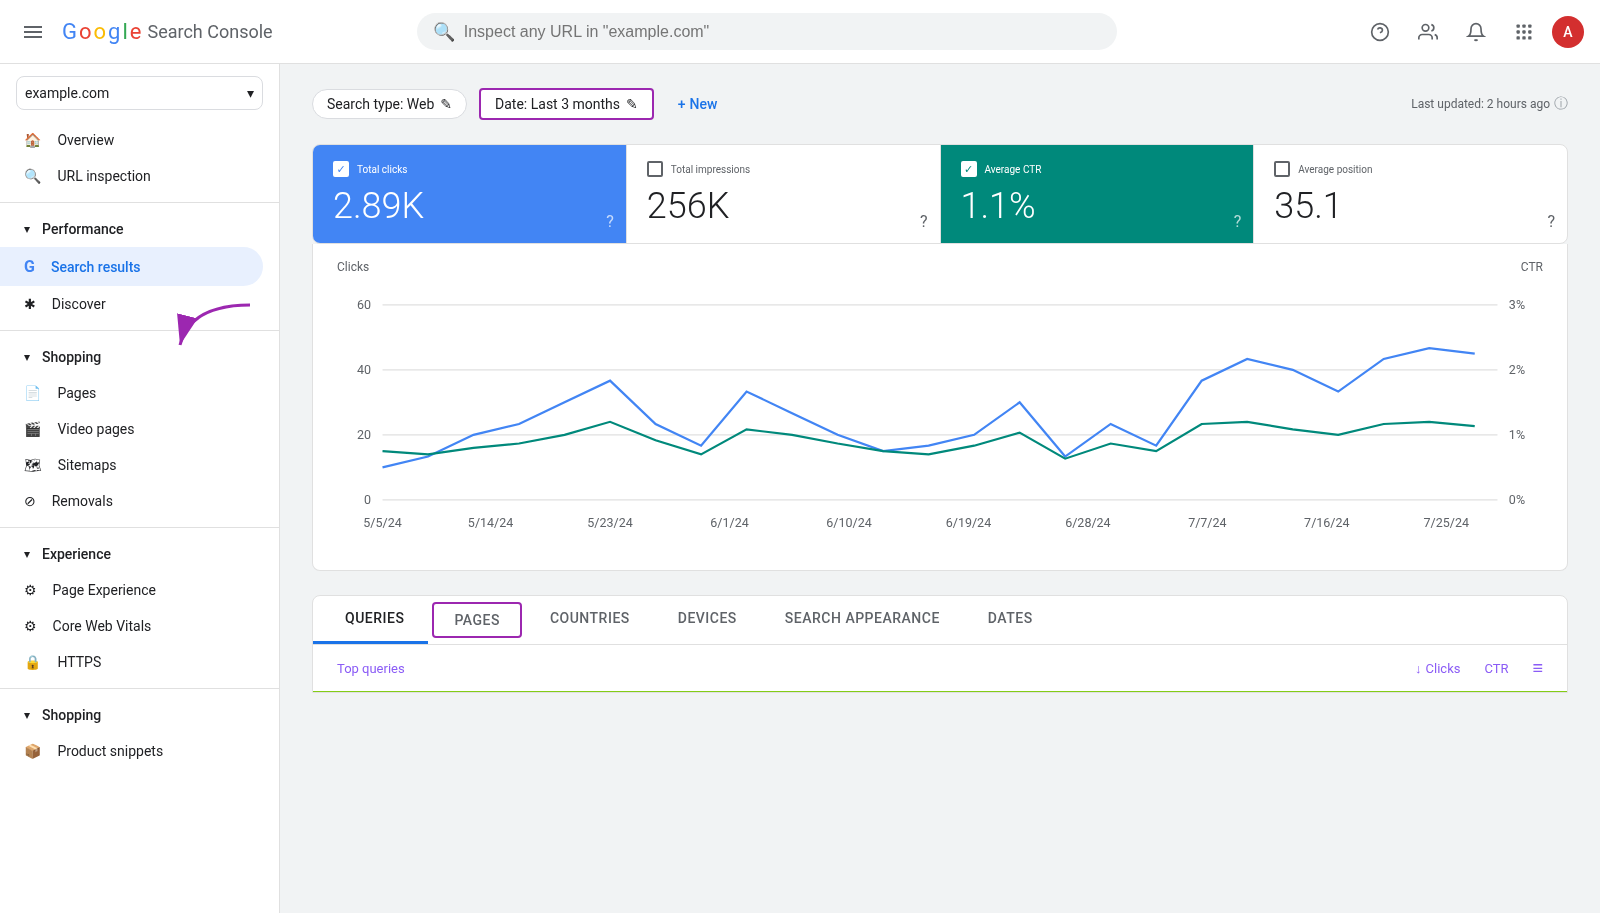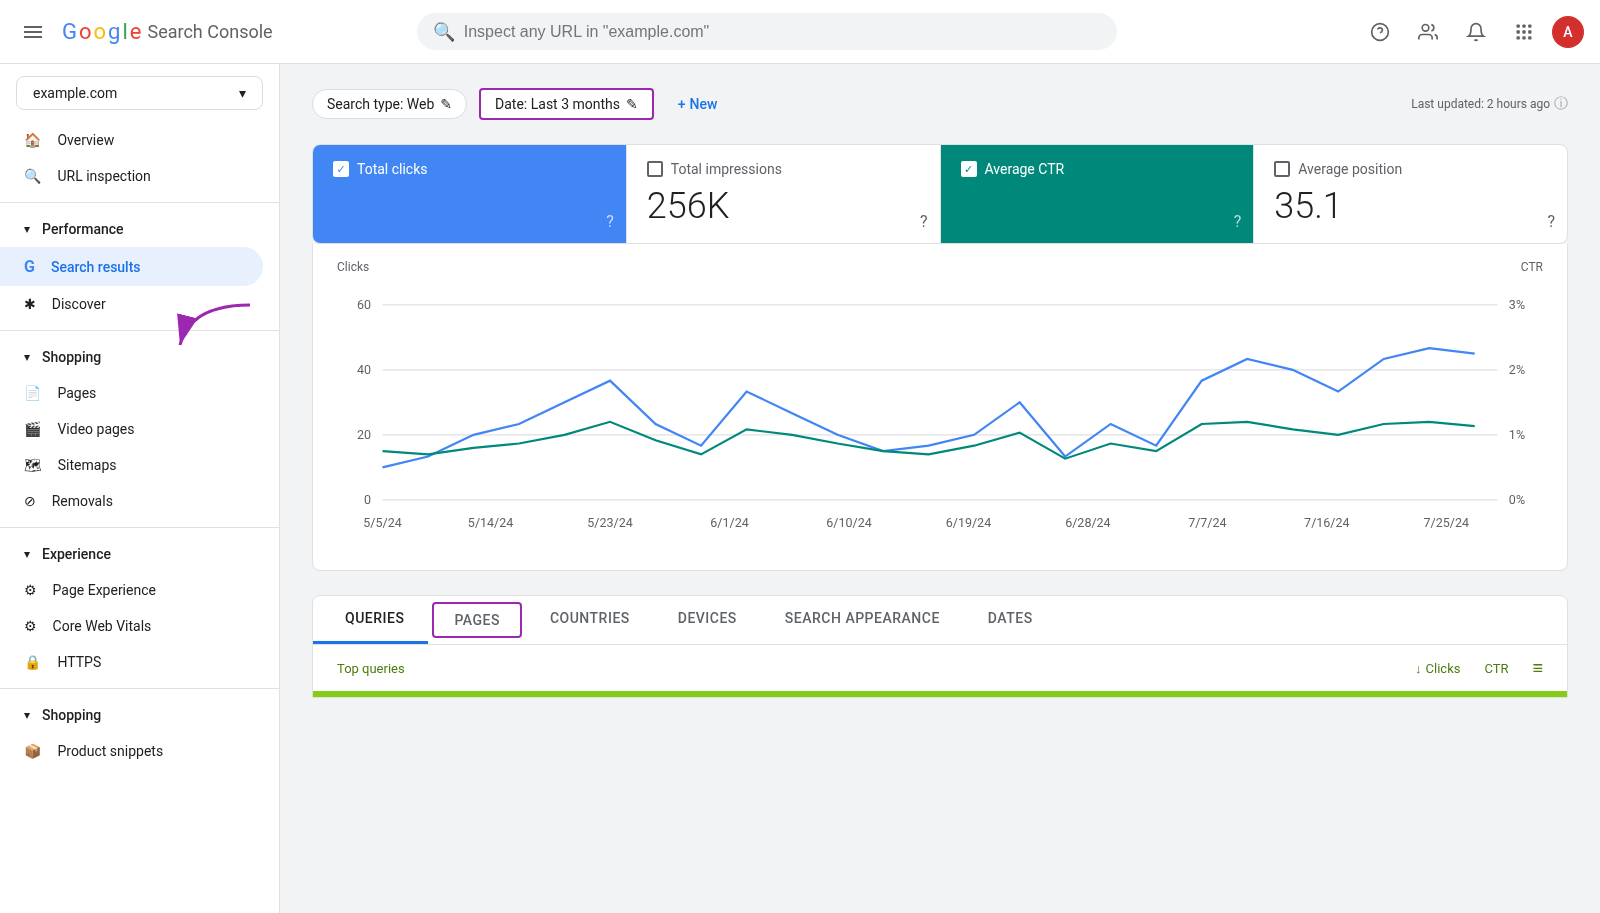--- a/index.html
+++ b/index.html
@@ -44,7 +44,7 @@
     }
     .property-selector {
       margin: 12px 16px; border: 1px solid #dadce0; border-radius: 8px;
-      padding: 8px 16px; display: flex; align-items: center; justify-content: space-between;
+      padding: 8px 8px; display: flex; align-items: center; justify-content: space-between;
       cursor: pointer; background: #fff;
     }
     .property-selector span { font-size: 14px; color: #202124; }

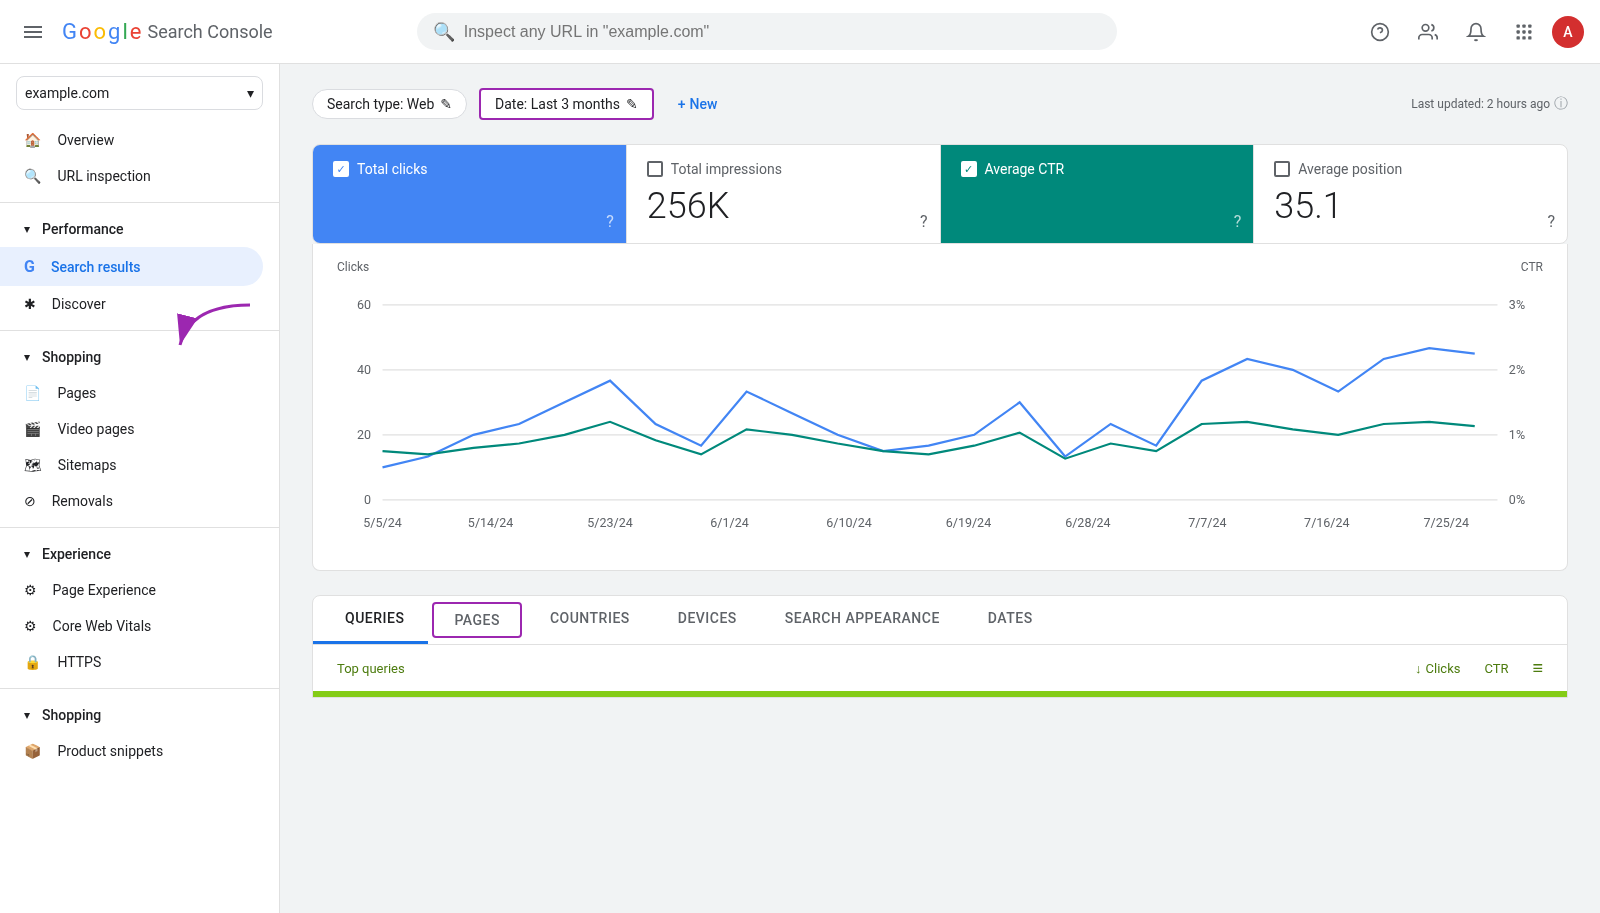--- a/index.html
+++ b/index.html
@@ -89,7 +89,7 @@
     .metric-card:last-child { border-right: none; }
     .metric-card.active-blue { background: #4285f4; color: white; }
     .metric-card.active-teal { background: #00897b; color: white; }
-    .metric-card-header { display: flex; align-items: center; gap: 8px; margin-bottom: 8px; font-size: 14px; }
+    .metric-card-header { display: flex; align-items: center; gap: 8px; margin-bottom: 8px; font-size: 10px; }
     .metric-card-header .checkbox { width: 16px; height: 16px; border: 2px solid currentColor; border-radius: 2px; display: flex; align-items: center; justify-content: center; flex-shrink: 0; }
     .metric-card-header .checkbox.checked { background: currentColor; }
     .metric-card-header .checkbox.checked::after { content: '✓'; color: white; font-size: 11px; }

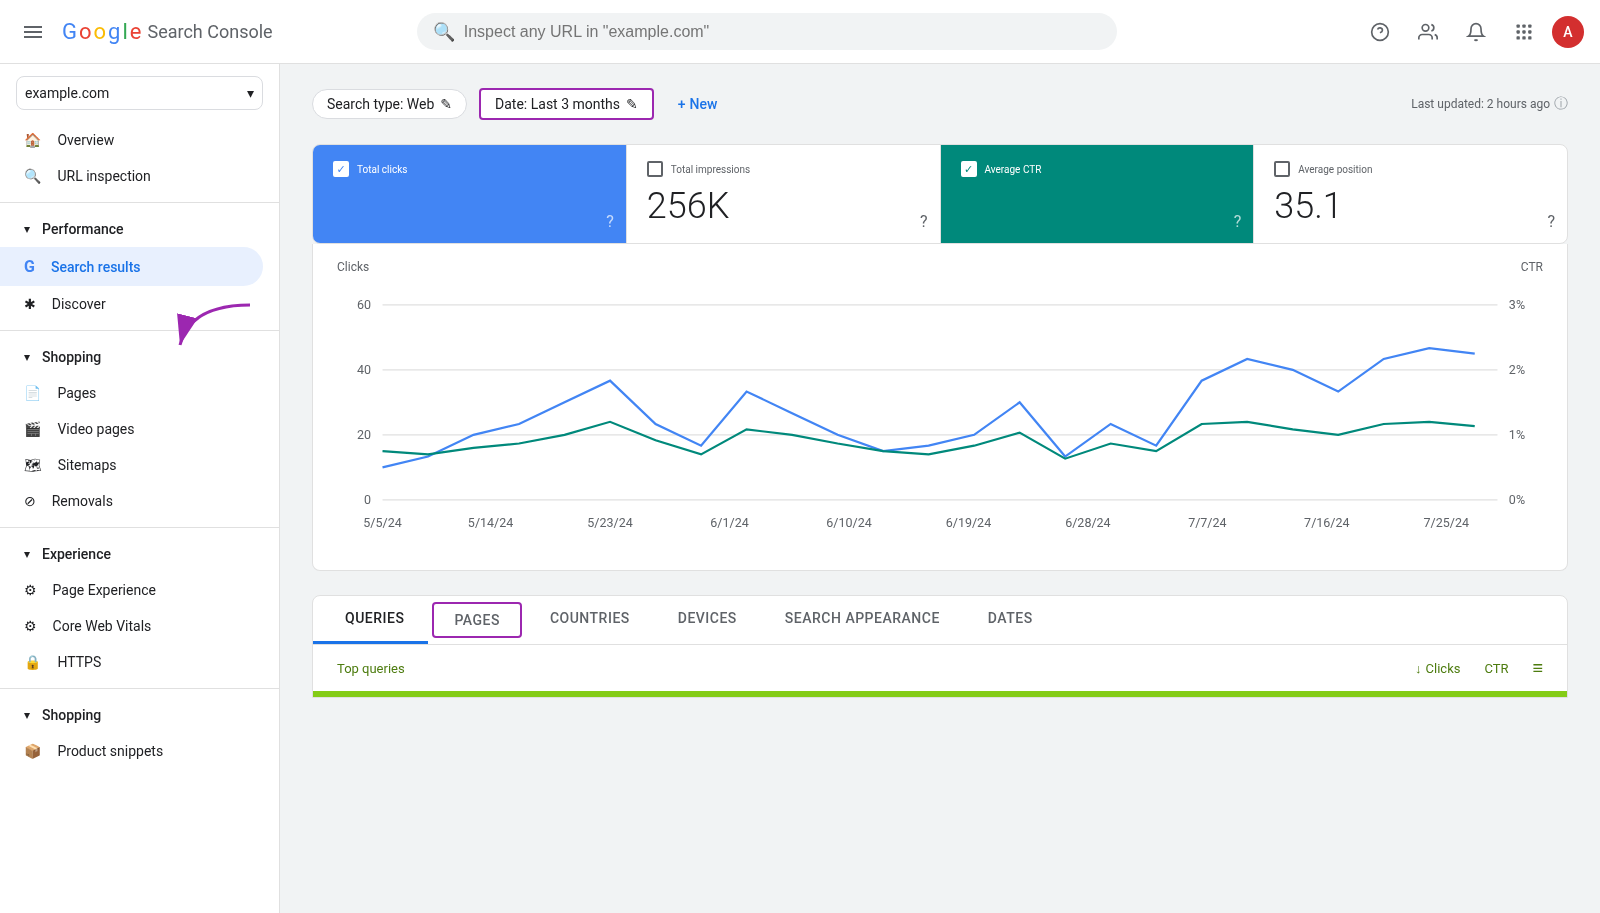--- a/index.html
+++ b/index.html
@@ -329,6 +329,7 @@
           <div class="checkbox checked"></div>
           <span>Total clicks</span>
         </div>
+        <div class="metric-value">2.89K</div>
         <span class="help-icon">?</span>
       </div>
 

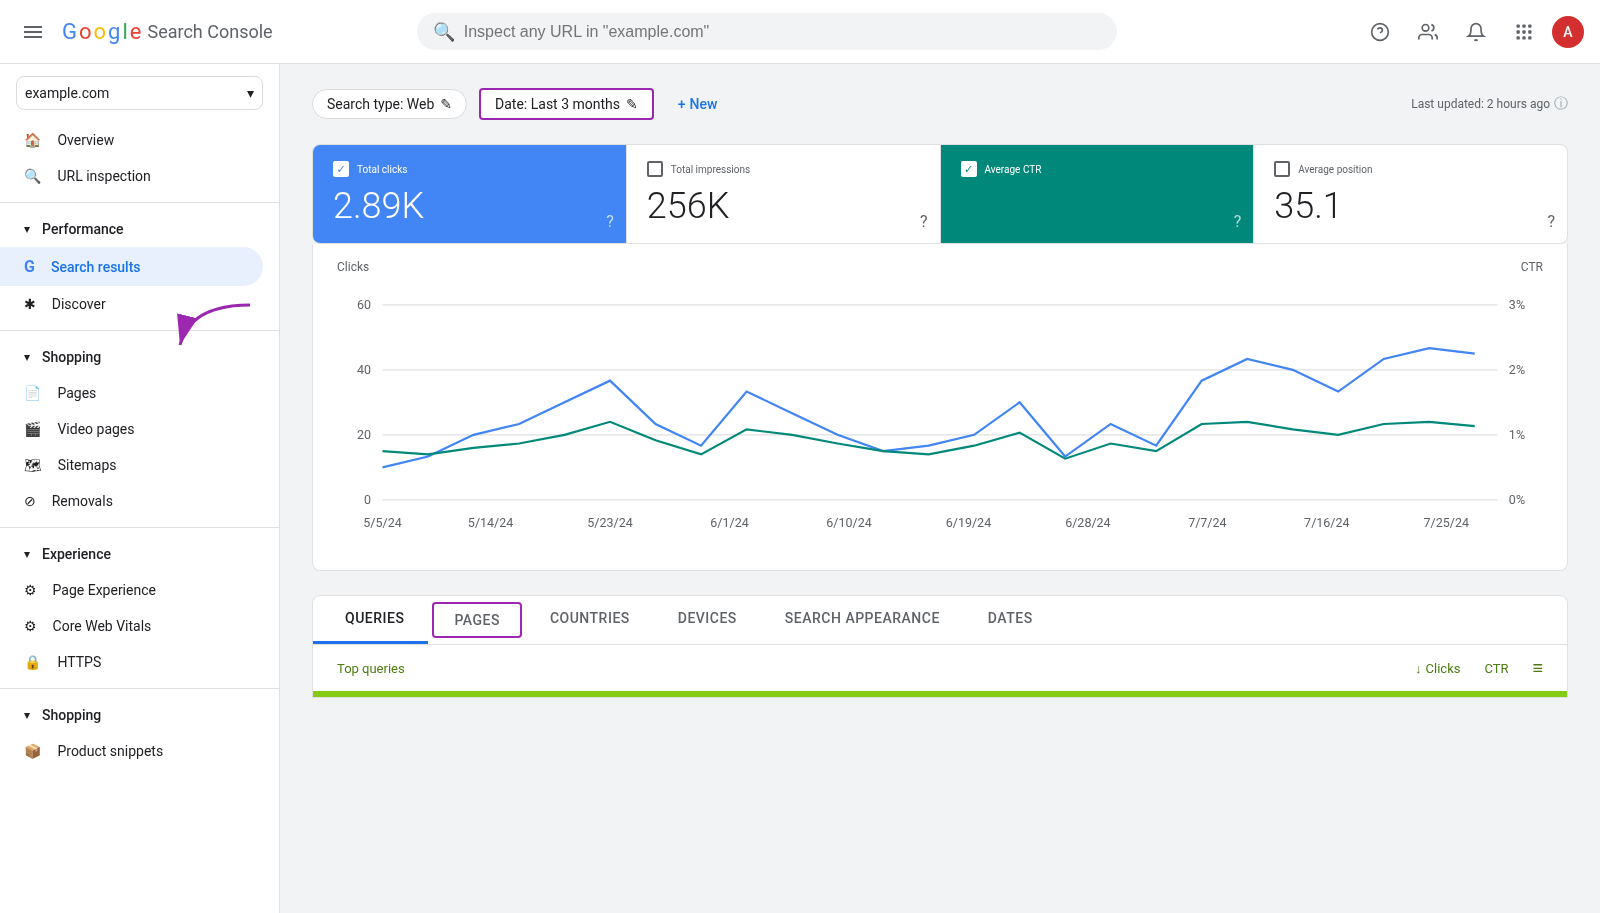--- a/index.html
+++ b/index.html
@@ -347,6 +347,7 @@
           <div class="checkbox checked"></div>
           <span>Average CTR</span>
         </div>
+        <div class="metric-value">1.1%</div>
         <span class="help-icon">?</span>
       </div>
 

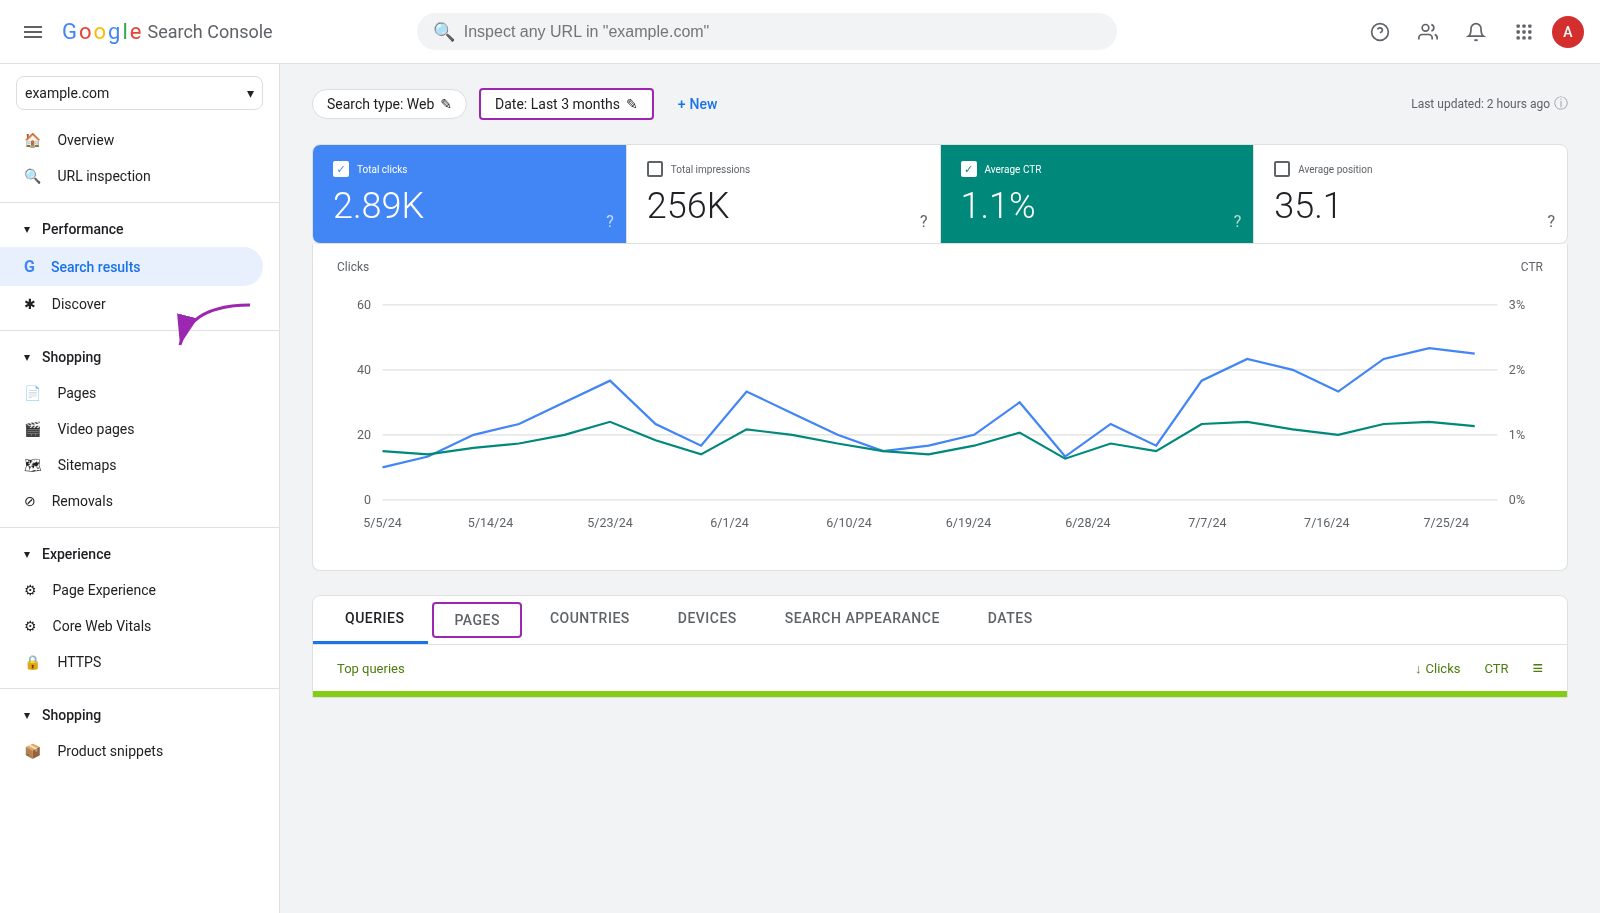--- a/index.html
+++ b/index.html
@@ -122,8 +122,8 @@
     
     .table-header {
       display: flex; align-items: center; padding: 12px 24px;
-      background: #fff; border-bottom: 6px solid #84cc16;
-      font-size: 13px; color: #4d7c0f;
+      background: #fff; border-bottom: 1px solid #84cc16;
+      font-size: 13px; color: #8b5cf6;
     }
     .table-header .col-query { flex: 1; }
   </style>

